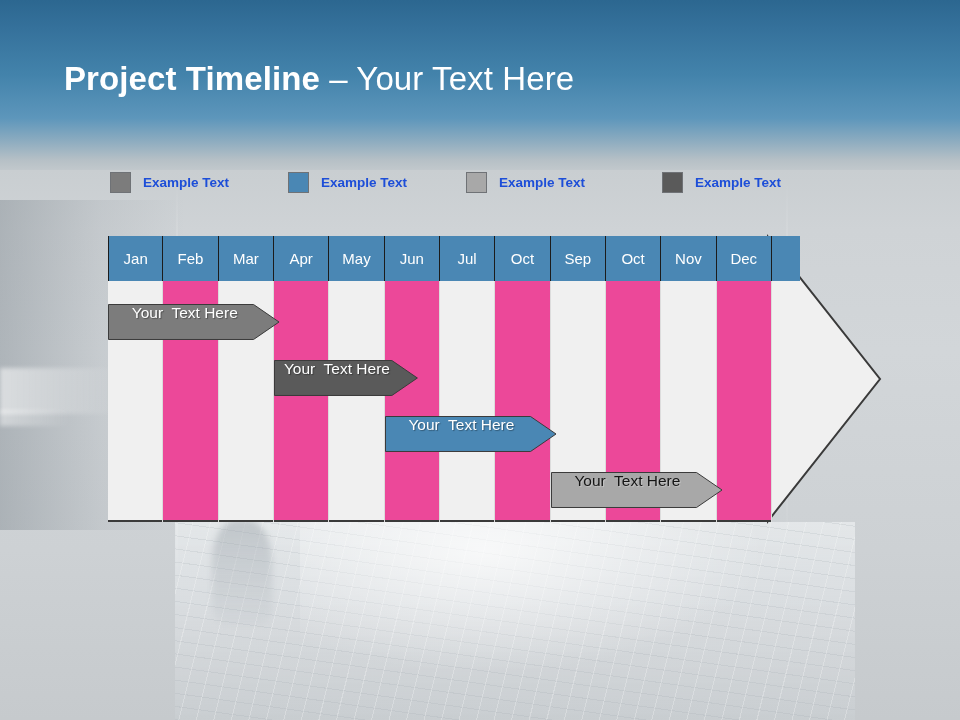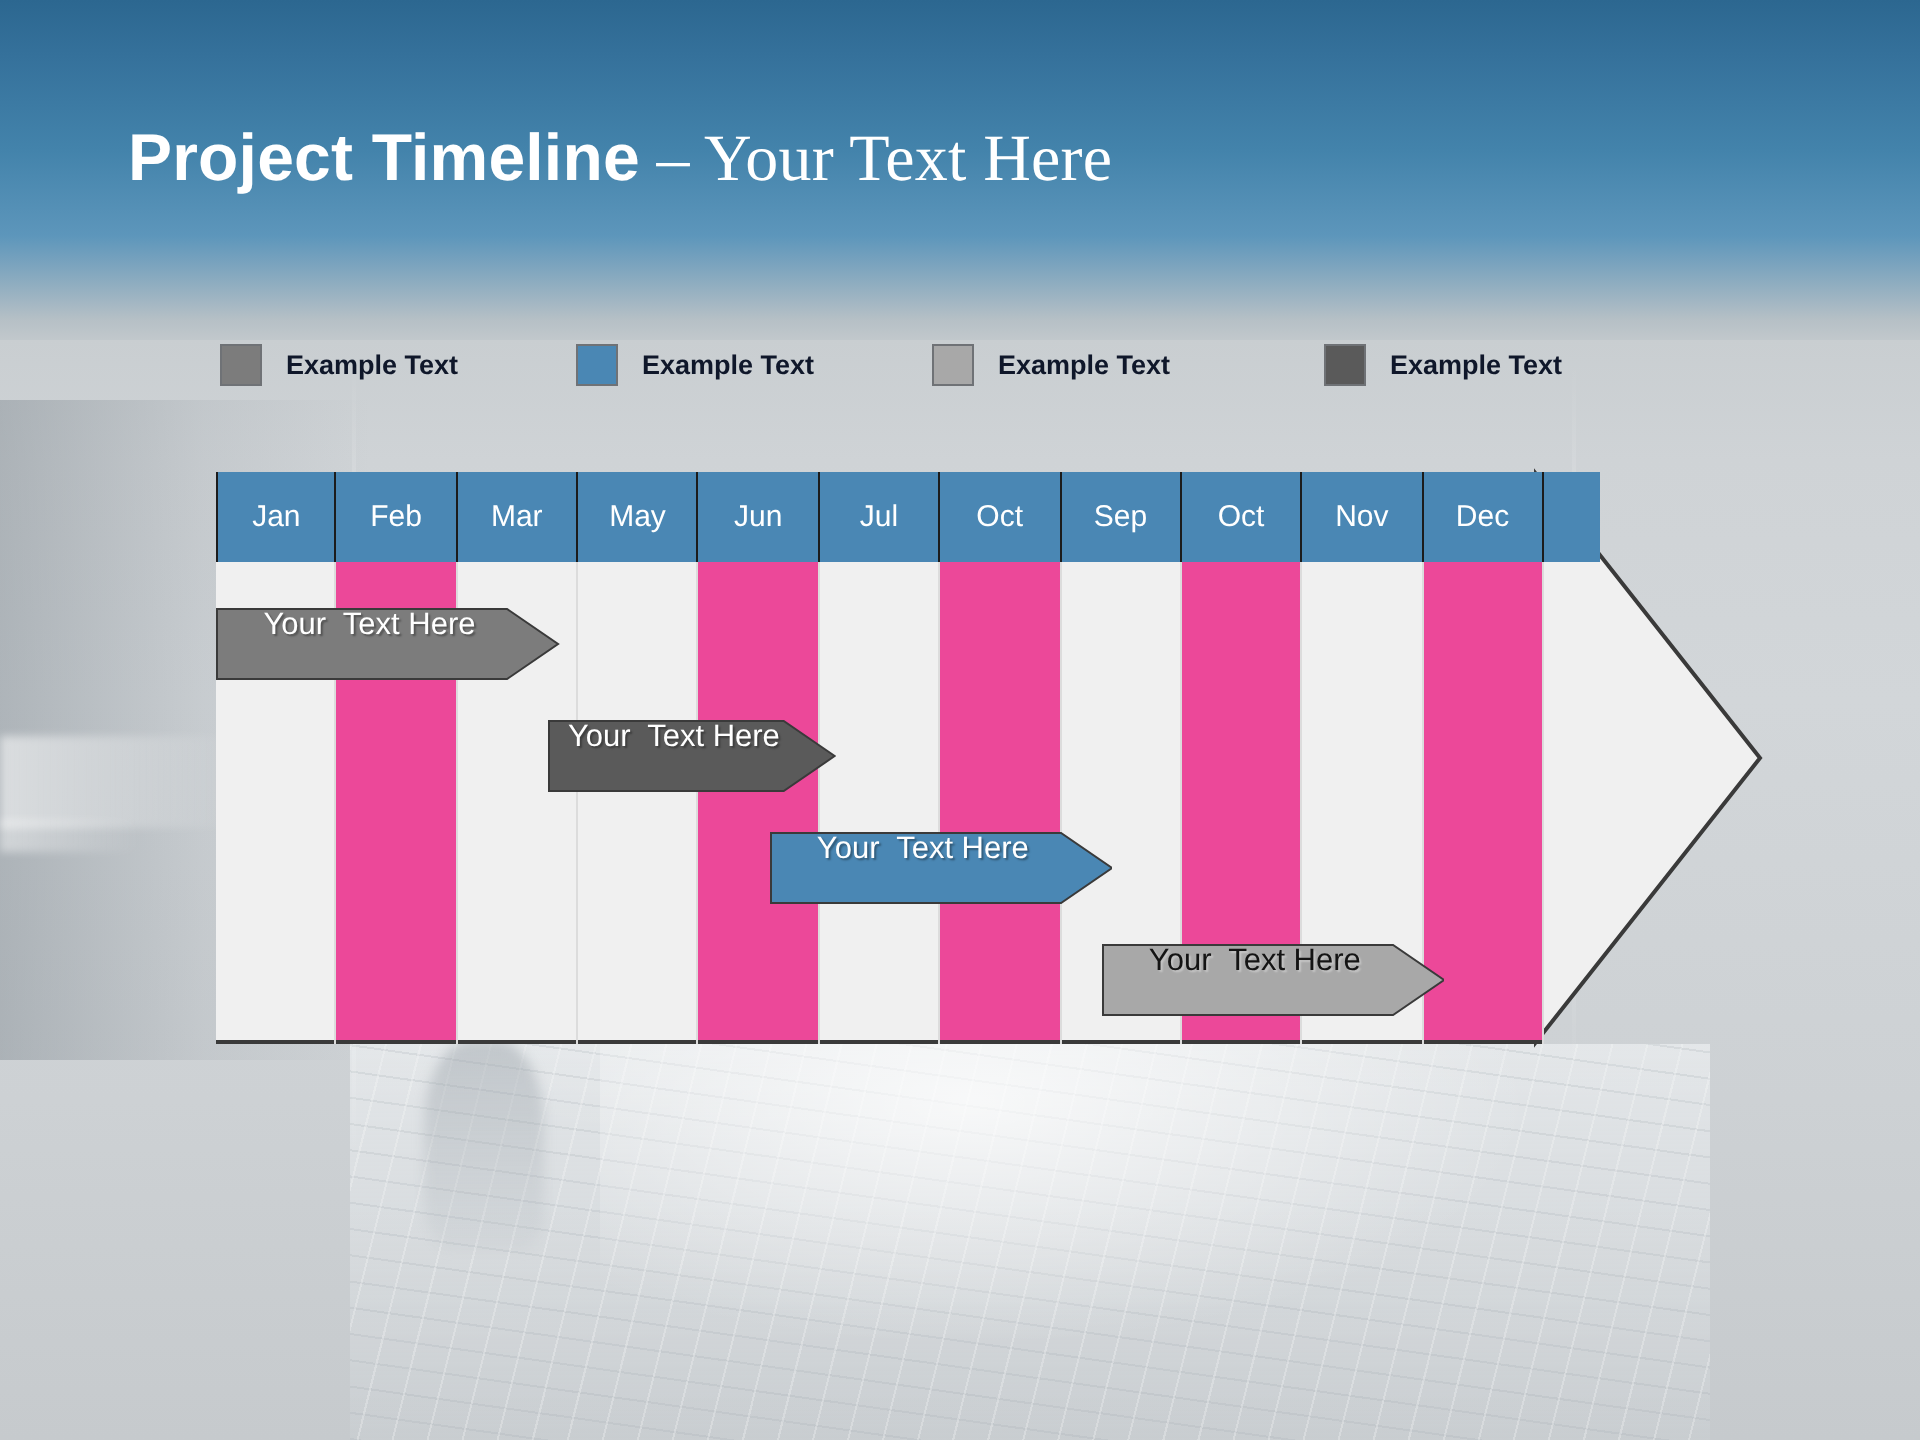--- a/index.html
+++ b/index.html
@@ -112,7 +112,7 @@
     white-space: nowrap;
   }
   .title .bold { font-weight: bold; }
-  .title .light { font-weight: normal; font-family: Liberation Serif, serif; }
+  .title .light { font-weight: normal; }
 
   
   .legend {

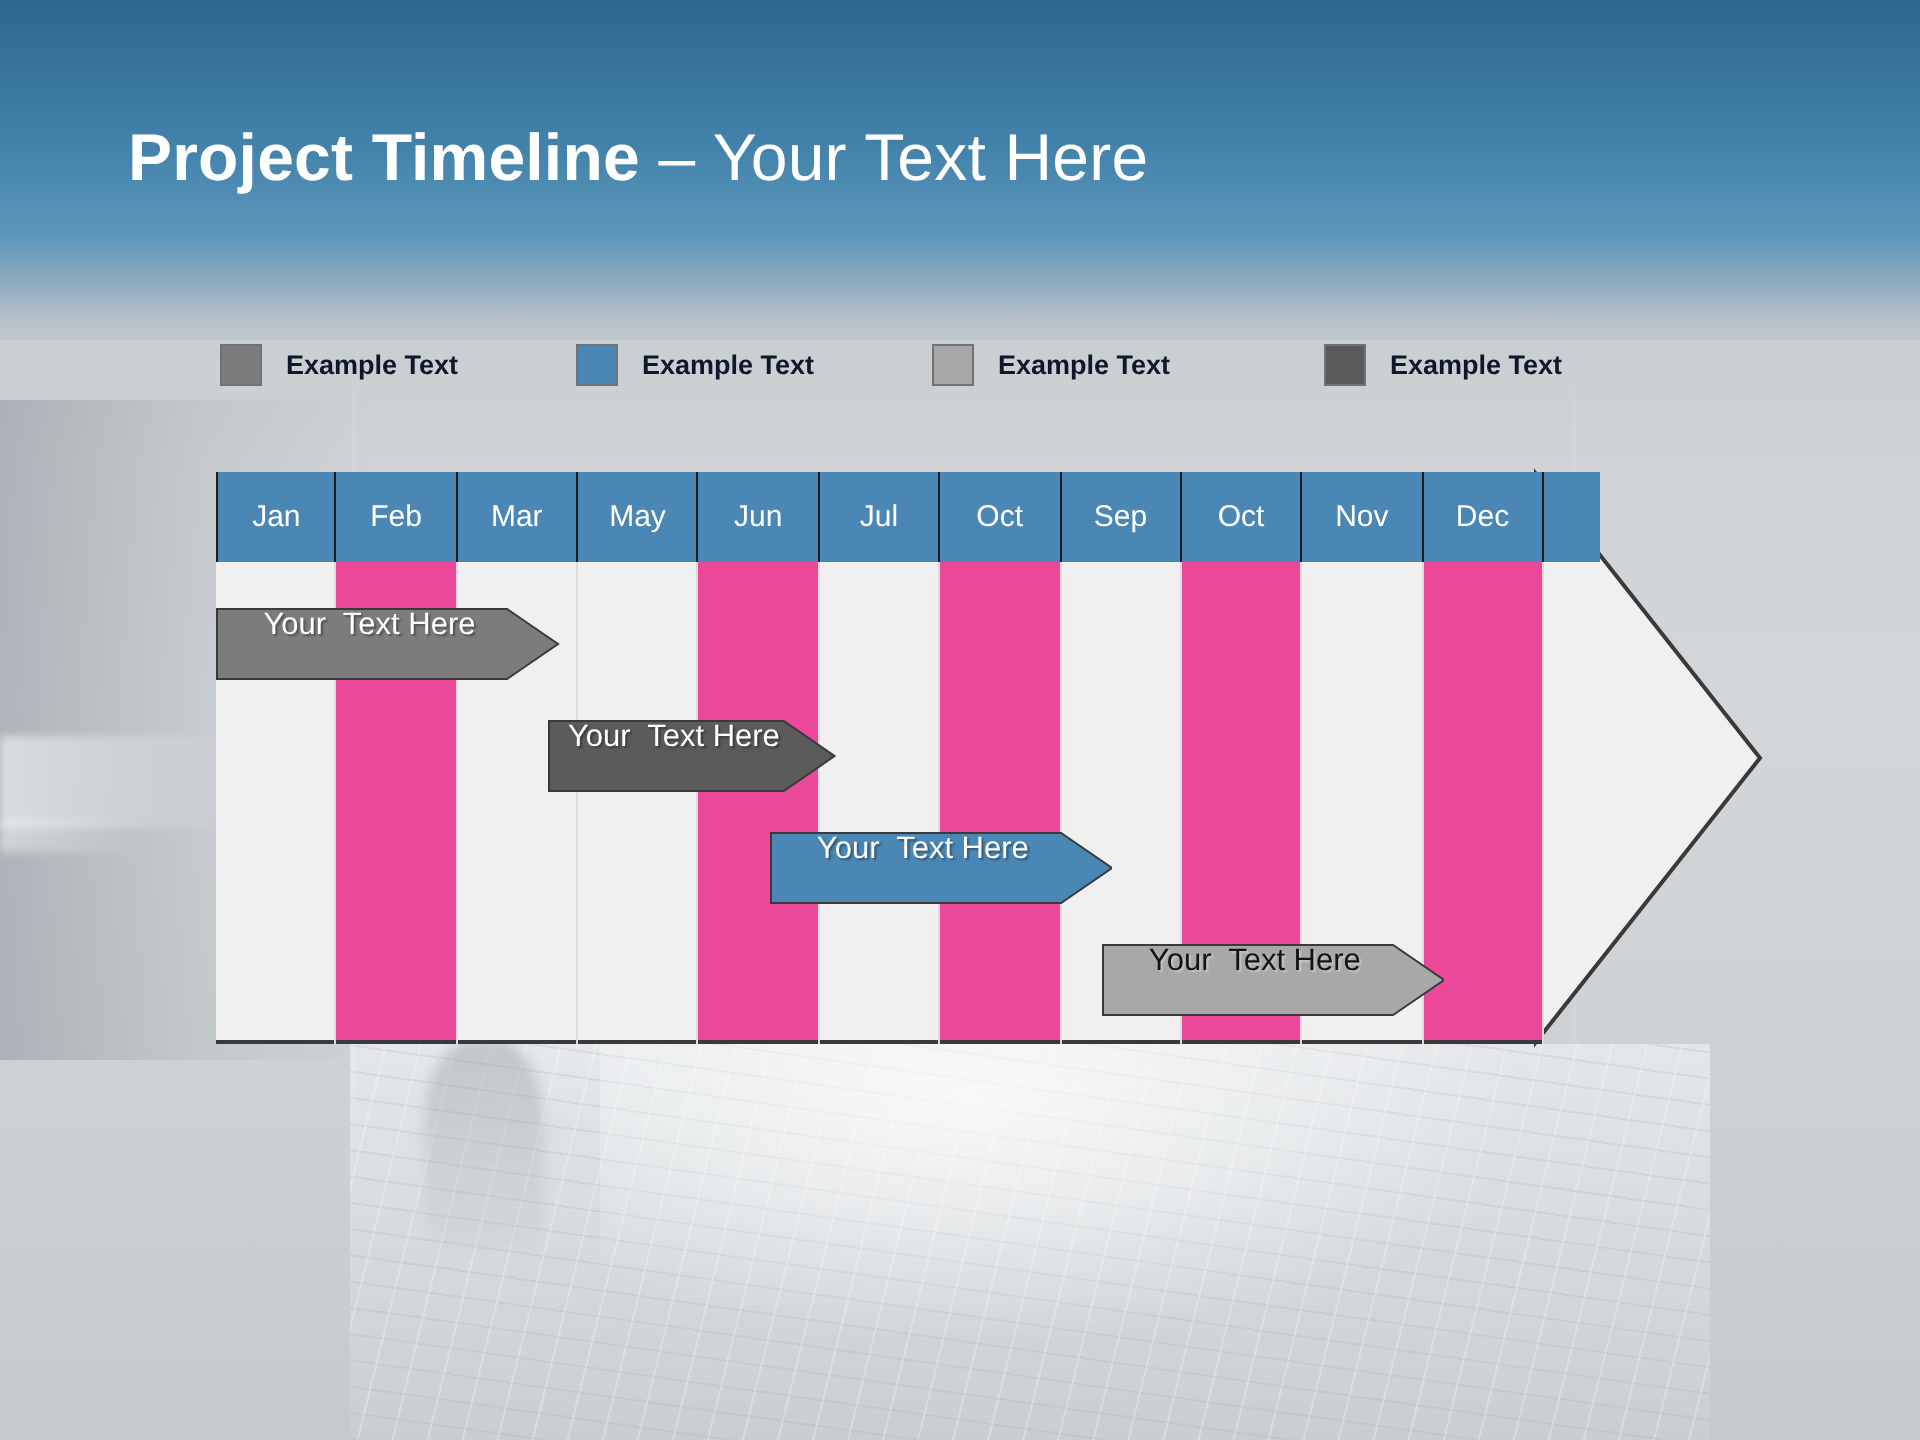--- a/index.html
+++ b/index.html
@@ -140,7 +140,7 @@
     margin-left: 12px;
     font-size: 13.5px;
     font-weight: bold;
-    color: #0f172a;
+    color: #1d4ed8;
     white-space: nowrap;
   }
 

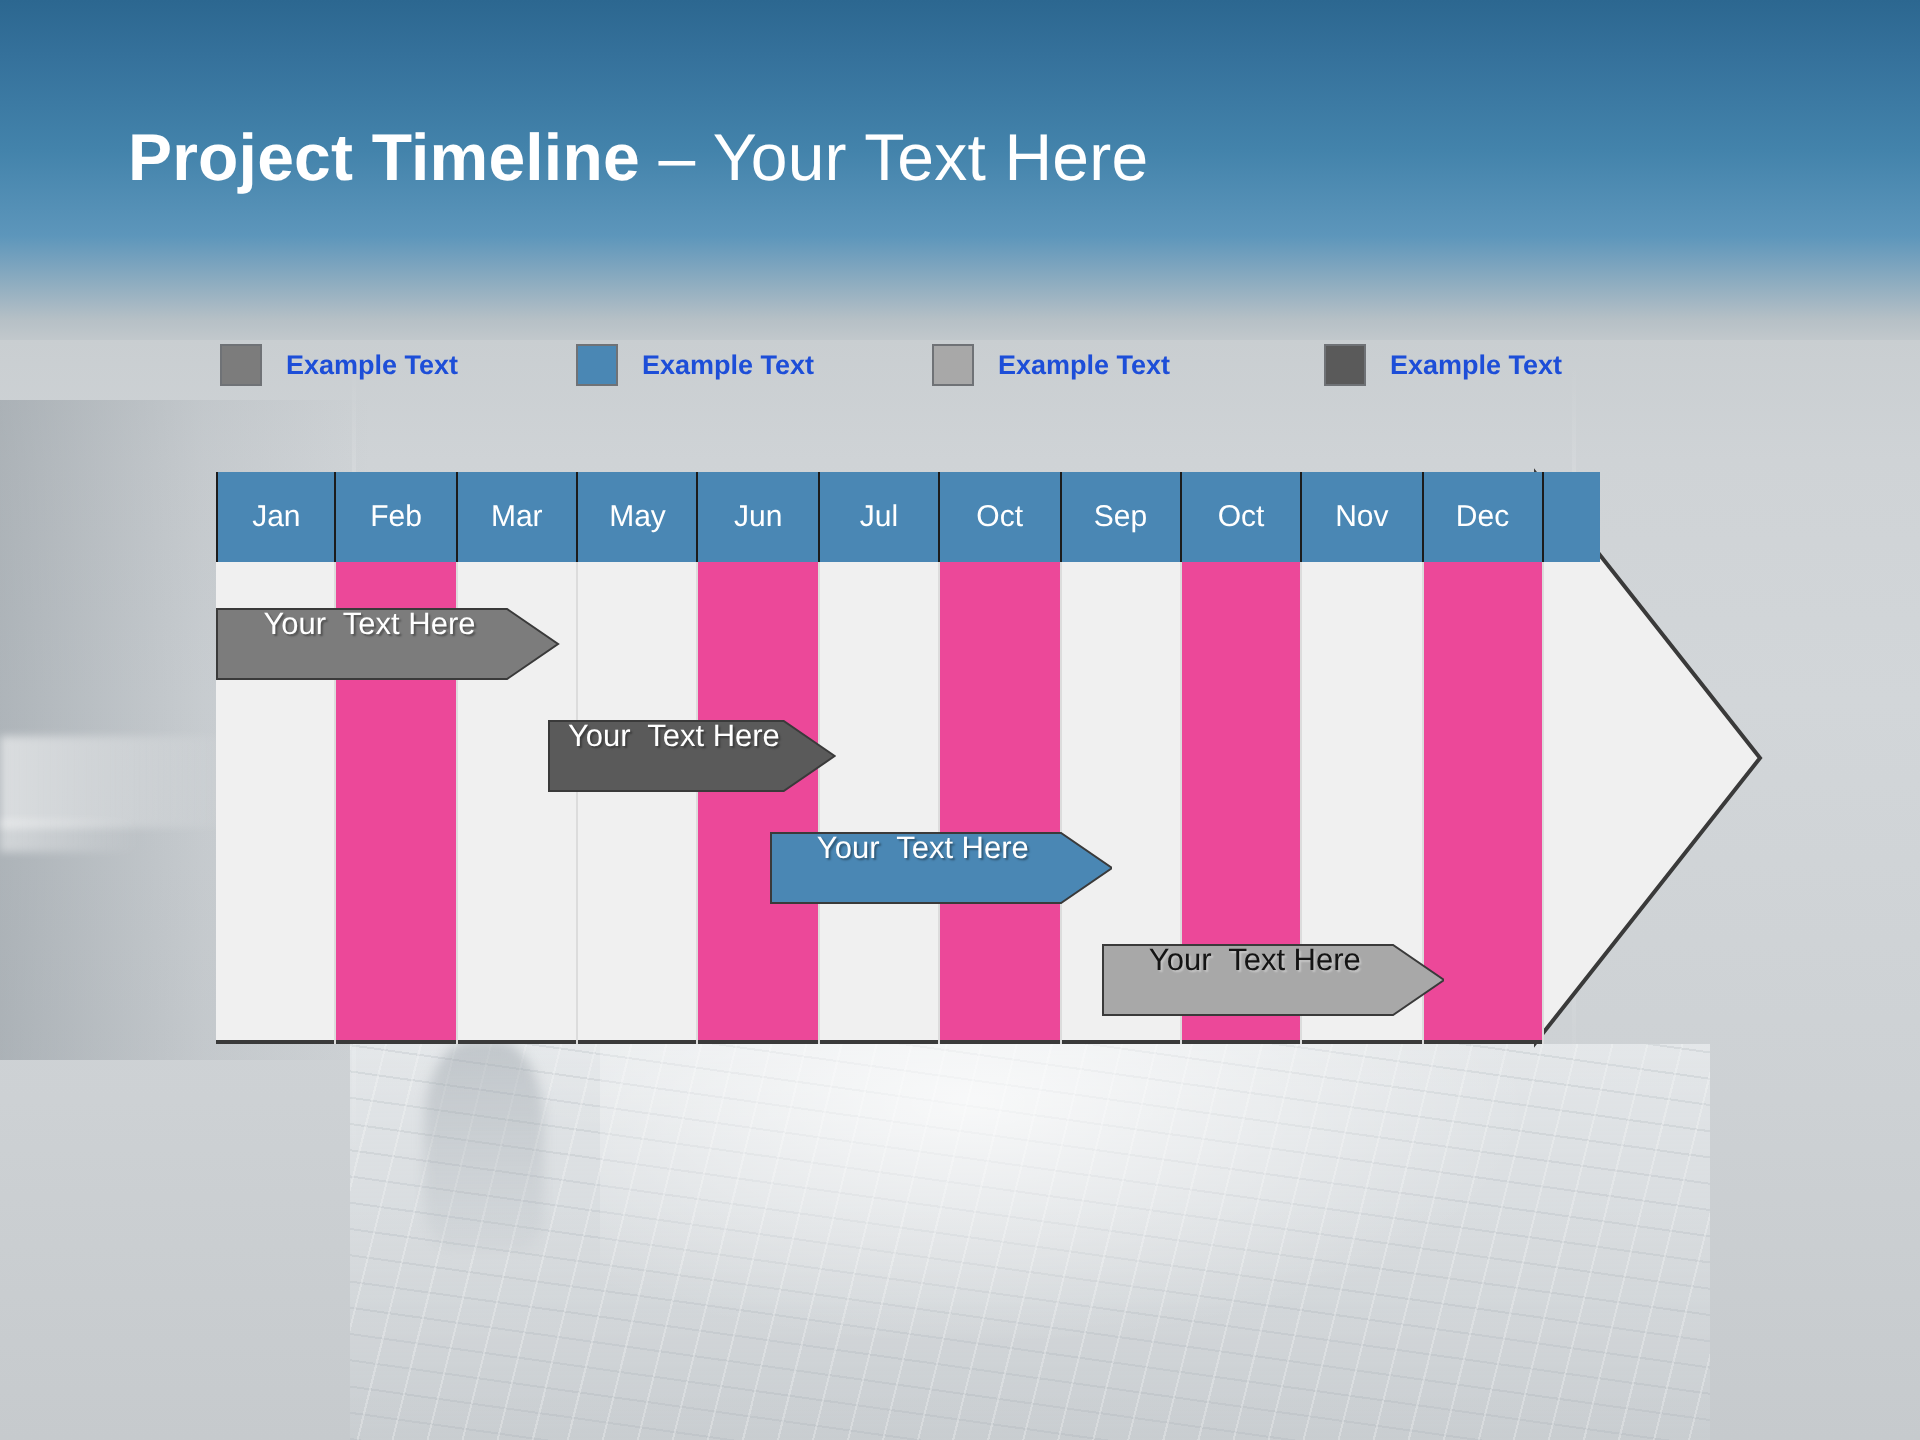--- a/index.html
+++ b/index.html
@@ -283,6 +283,10 @@
           <div class="col-head">Mar</div>
           <div class="col-body"></div>
         </div>
+        <div class="col even">
+          <div class="col-head">Apr</div>
+          <div class="col-body"></div>
+        </div>
         <div class="col odd">
           <div class="col-head">May</div>
           <div class="col-body"></div>

